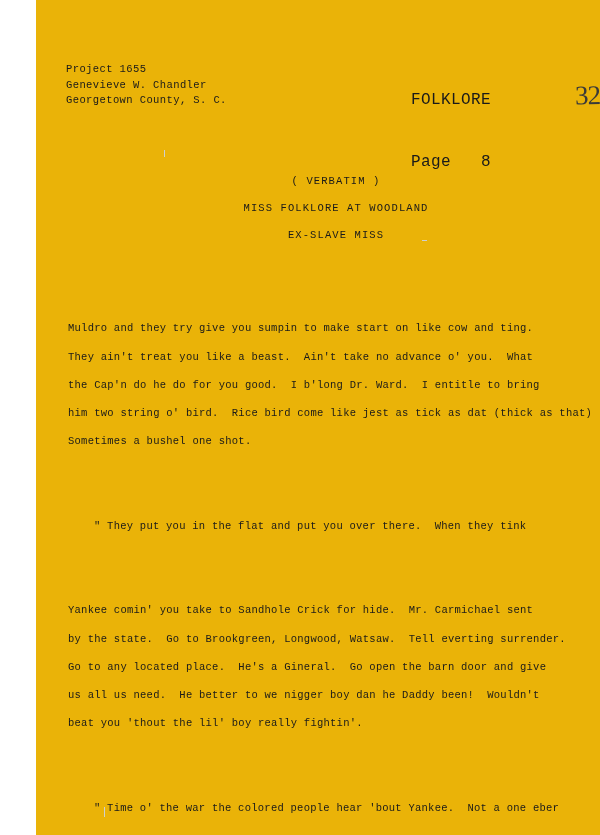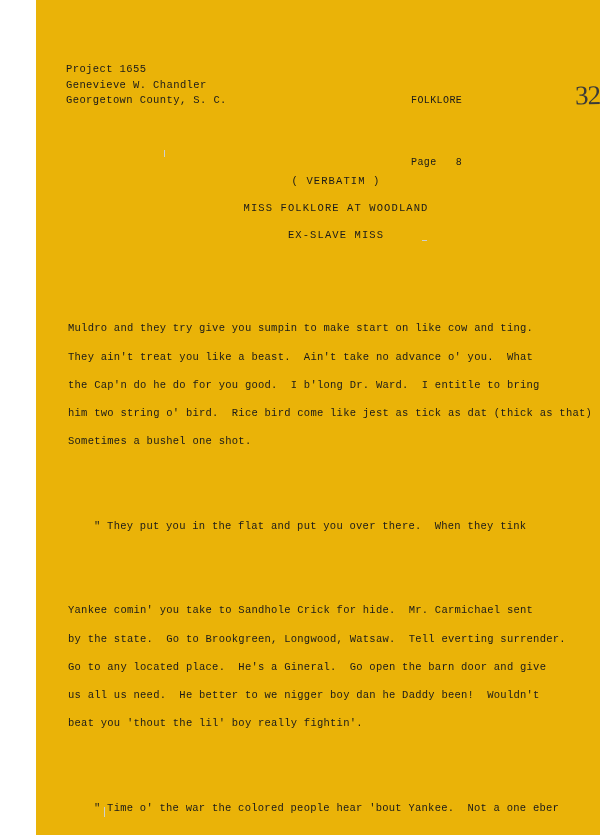--- a/index.html
+++ b/index.html
@@ -41,7 +41,7 @@
     position: absolute;
     left: 375px;
     top: 0;
-    font-size: 10px;
+    font-size: 16px;
     line-height: 15.5px;
     letter-spacing: 0.4px;
     white-space: pre;

